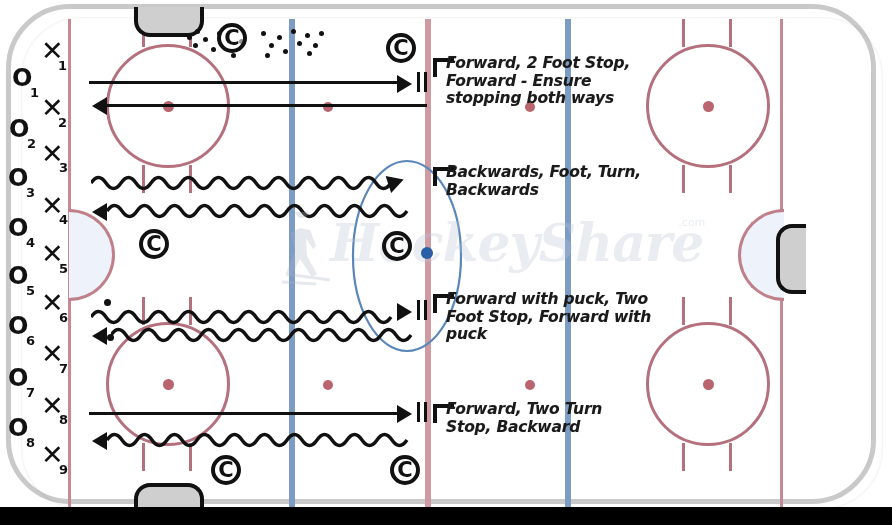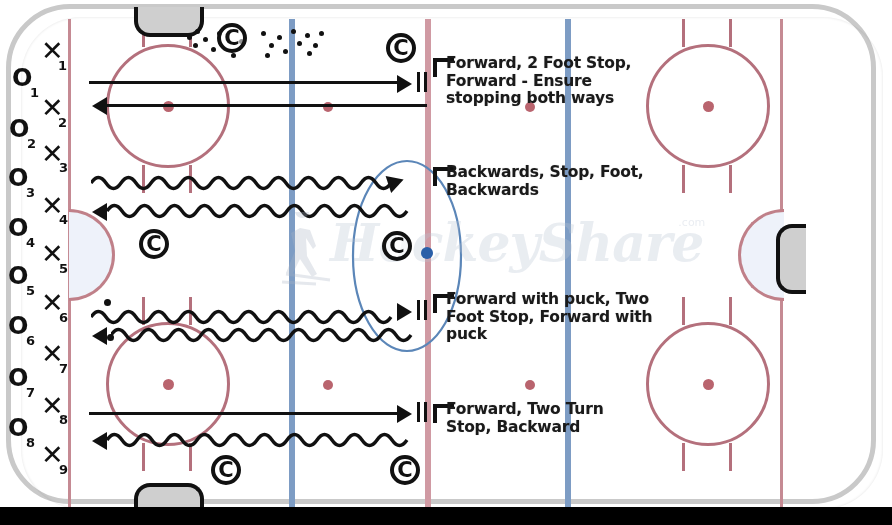--- a/index.html
+++ b/index.html
@@ -70,7 +70,7 @@
       border-left:4px solid #111;border-top:4px solid #111;}
   .callout .txt{position:absolute;left:13px;top:-3px;font-weight:bold;color:#1a1a1a;
       font-size:15.5px;line-height:17.5px;letter-spacing:-.2px;font-family:"DejaVu Sans",sans-serif;
-      text-shadow:0 0 1px rgba(0,0,0,.25);}
+      text-shadow:0 0 1px rgba(0,0,0,.25);font-style:italic;}
 
   
   .scatter{position:absolute;}

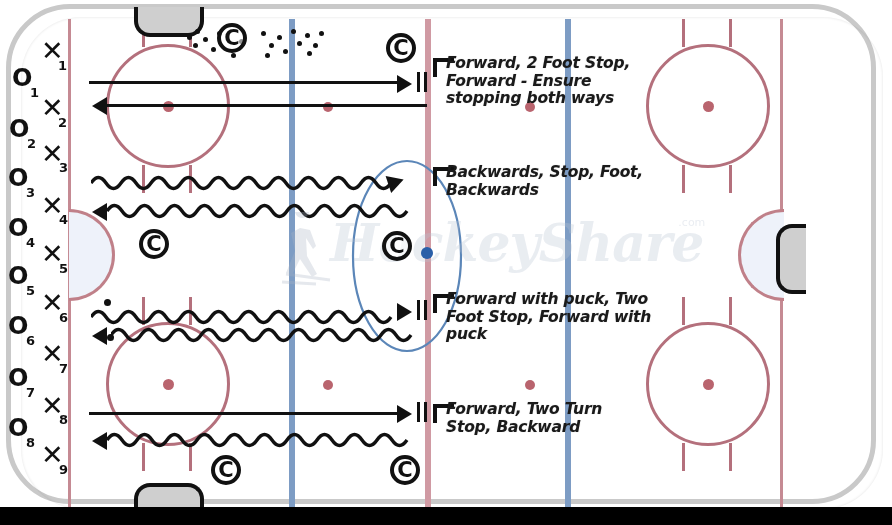--- a/index.html
+++ b/index.html
@@ -295,7 +295,7 @@
 
   <div class="callout" style="left:433px;top:167px;width:230px;">
     <div class="brk"></div>
-    <div class="txt">Backwards, Stop, Foot, Backwards</div>
+    <div class="txt">Backwards, Foot, Turn, Backwards</div>
   </div>
 
   <div class="callout" style="left:433px;top:294px;width:240px;">

